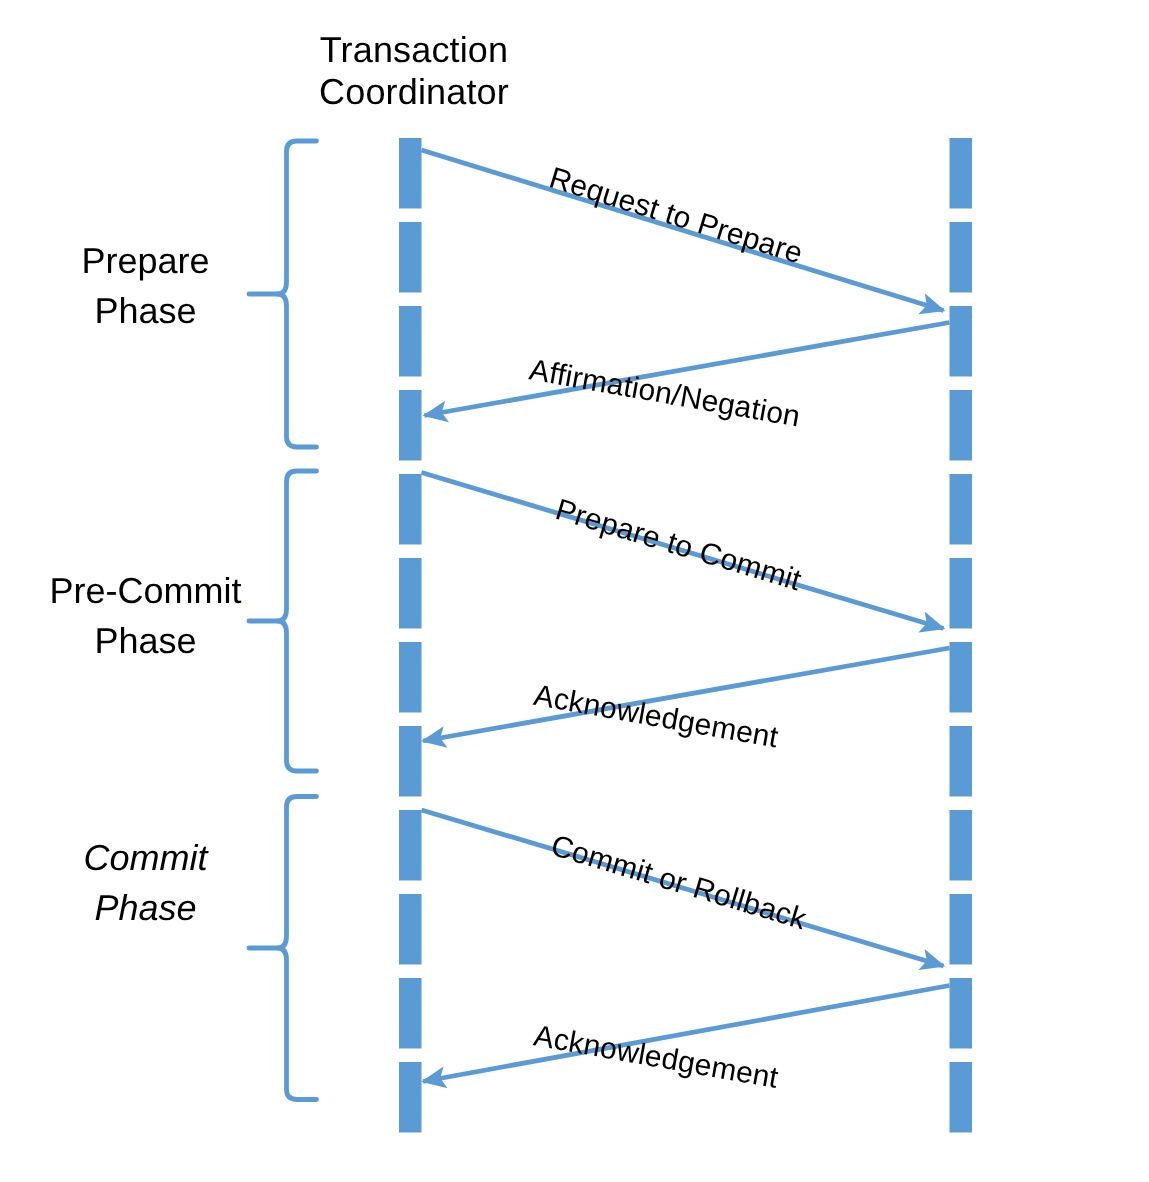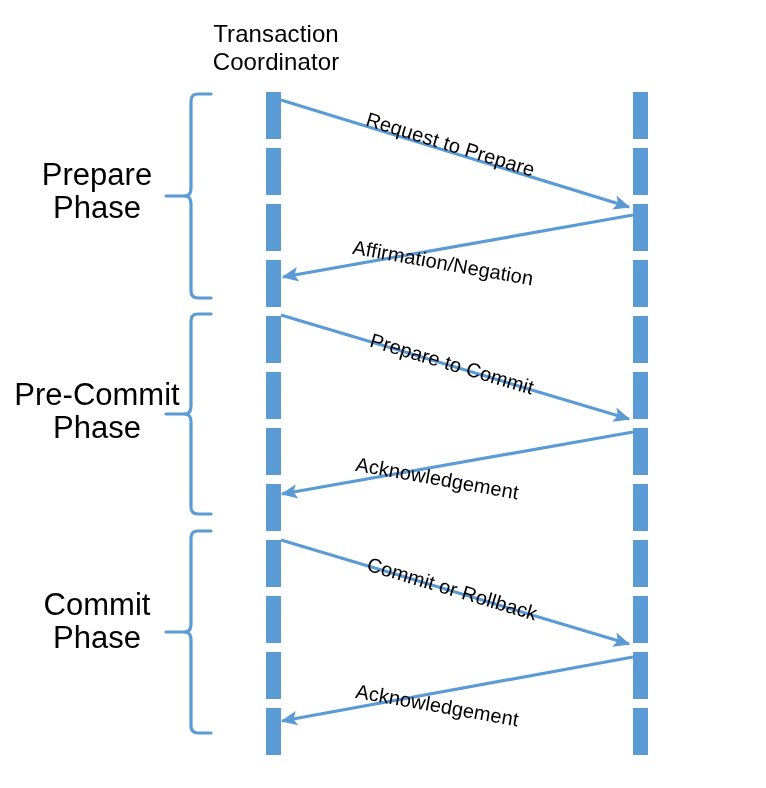--- a/index.html
+++ b/index.html
@@ -54,7 +54,7 @@
   .phase-label {
     position: absolute;
     text-align: center;
-    font-size: 31px;
+    font-size: 24px;
     line-height: 33px;
     color: #000000;
     white-space: pre-line;

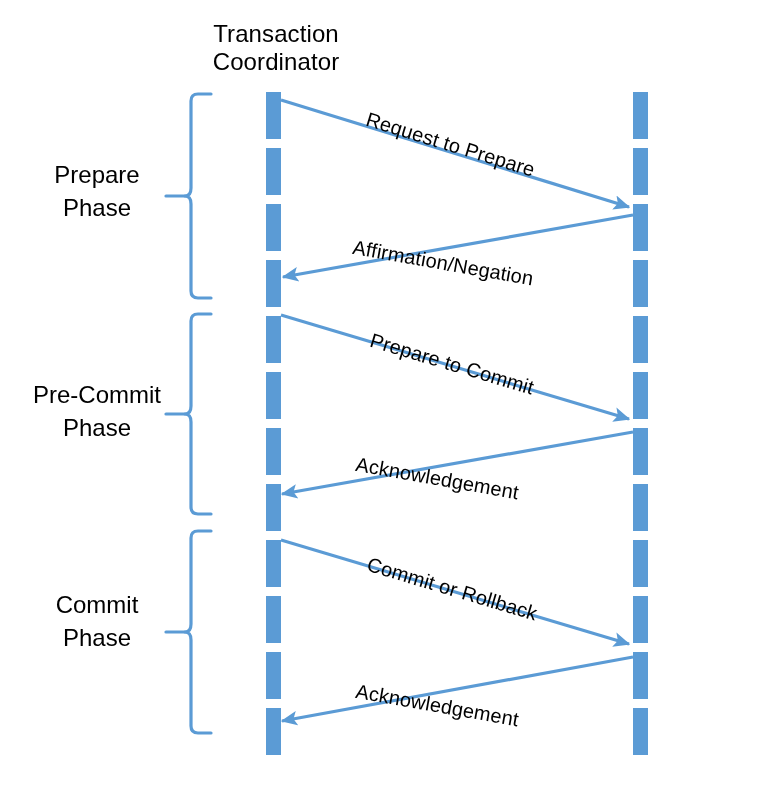--- a/index.html
+++ b/index.html
@@ -63,7 +63,7 @@
   }
   #phase-label-0 { top: 158px; }
   #phase-label-1 { top: 378px; }
-  #phase-label-2 { top: 588px; }
+  #phase-label-2 { top: 556px; font-style: italic; }
 
   
   .msg-label {

